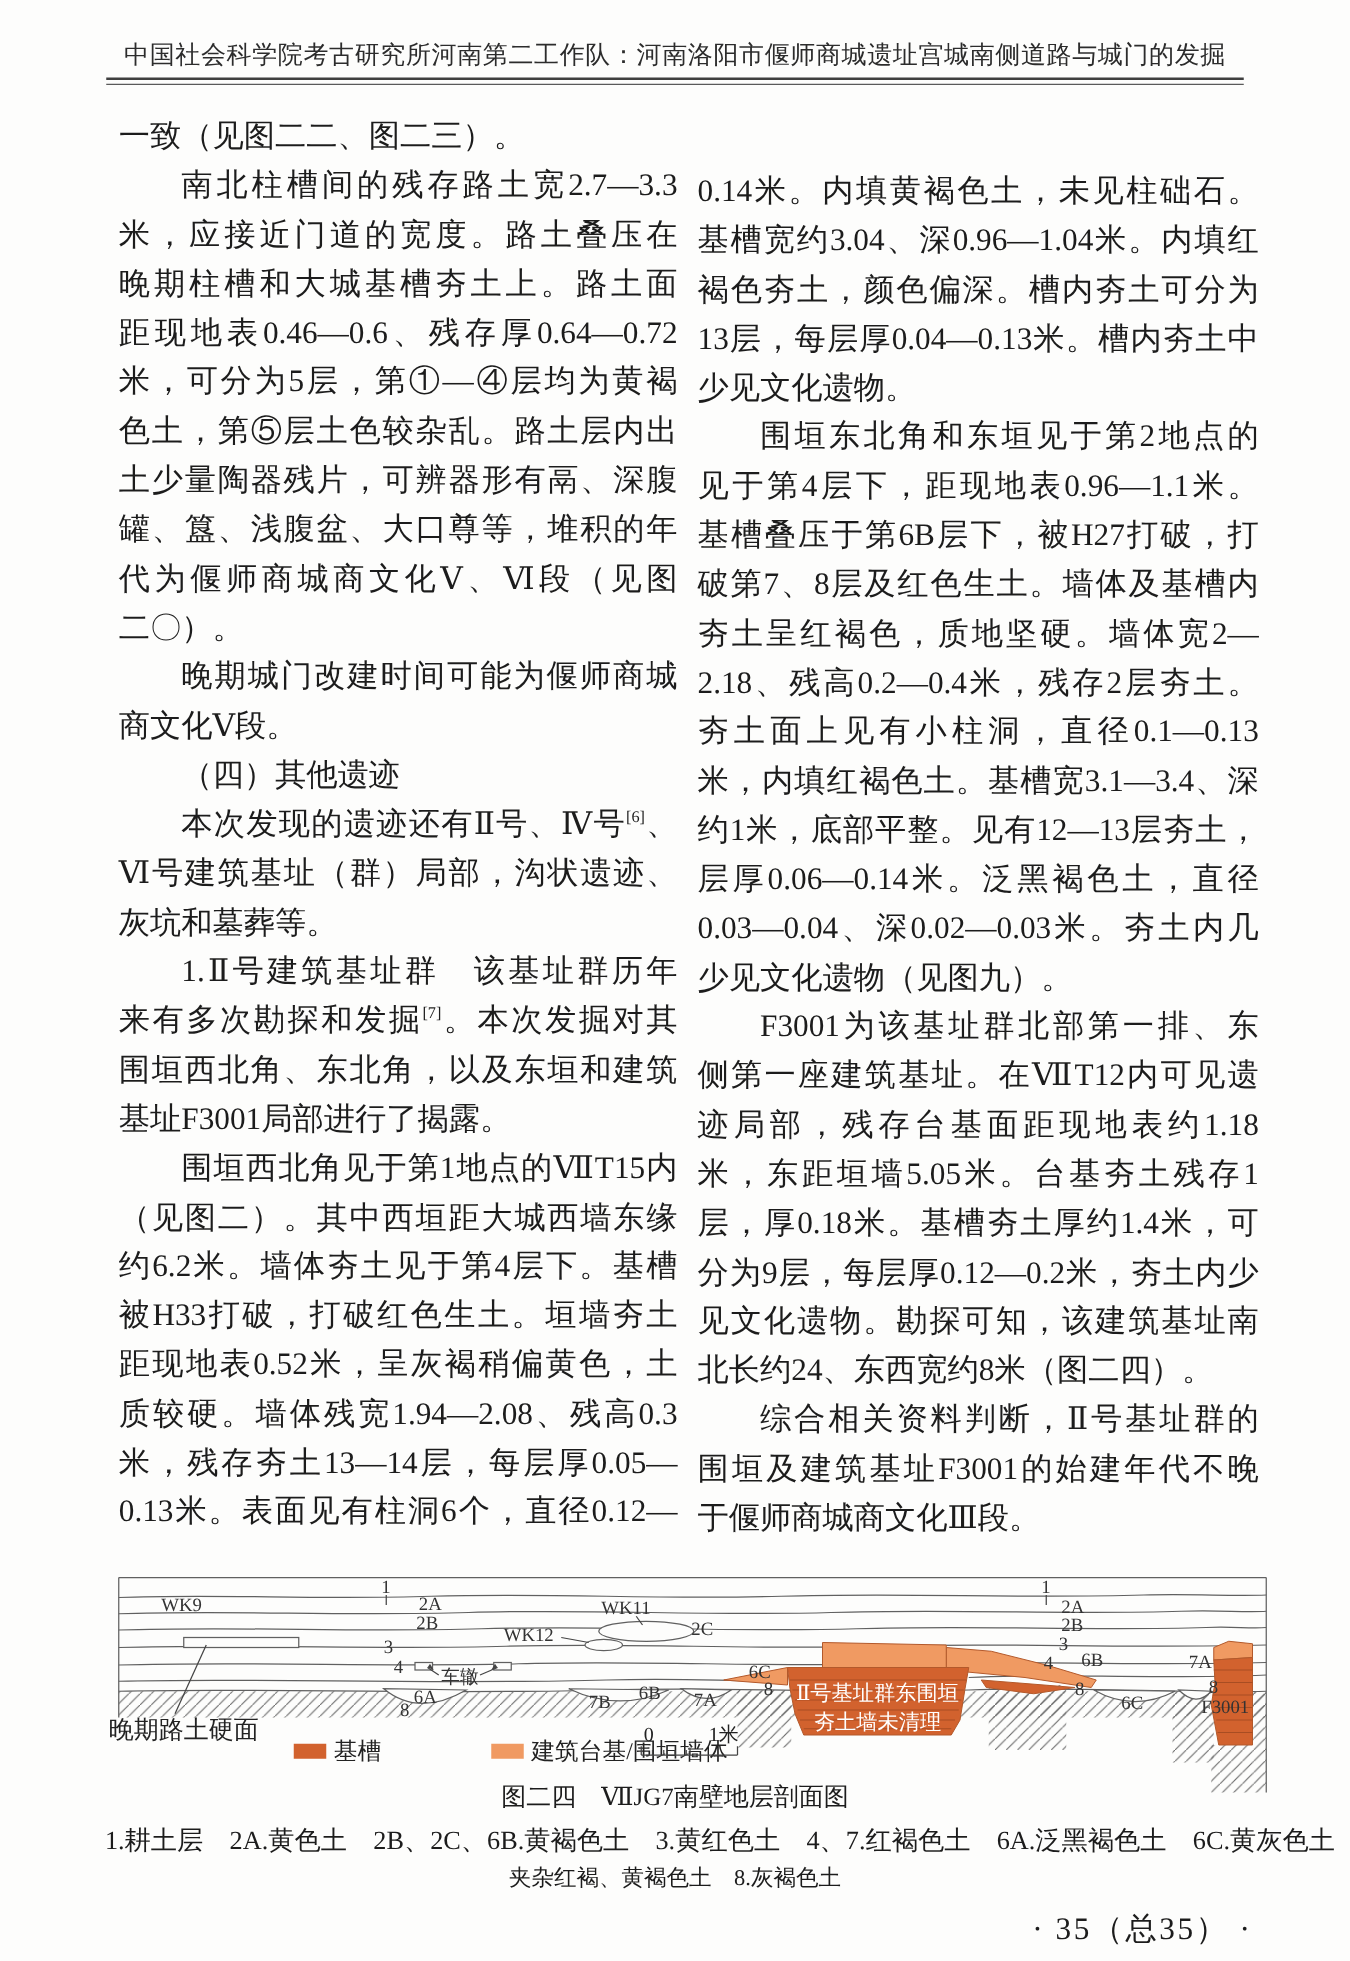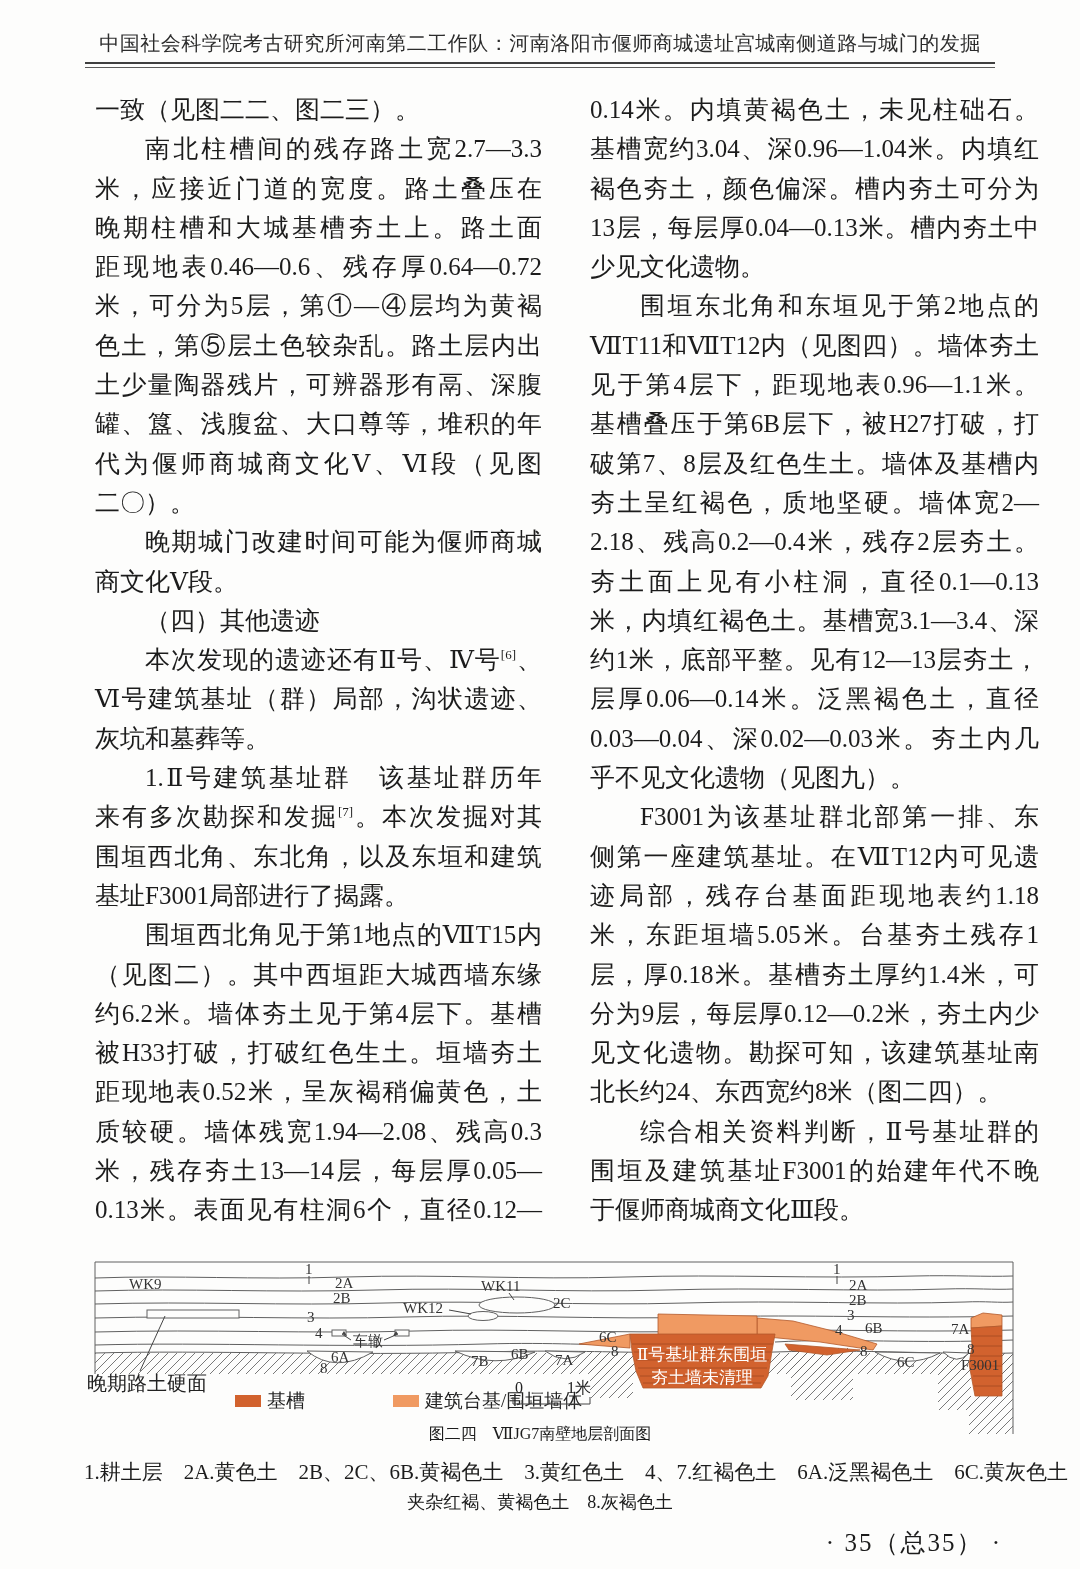--- a/index.html
+++ b/index.html
@@ -20,7 +20,7 @@
   
   .col { position:absolute; top:90px; }
   .col-left  { left:95px;  width:447px; }
-  .col-right { left:590px; width:449px; }
+  .col-right { left:558px; width:449px;margin-top:44px; }
   .ln {
     height:39.3px; line-height:39.3px; font-size:25px;
     text-align:justify; text-align-last:justify; white-space:nowrap;

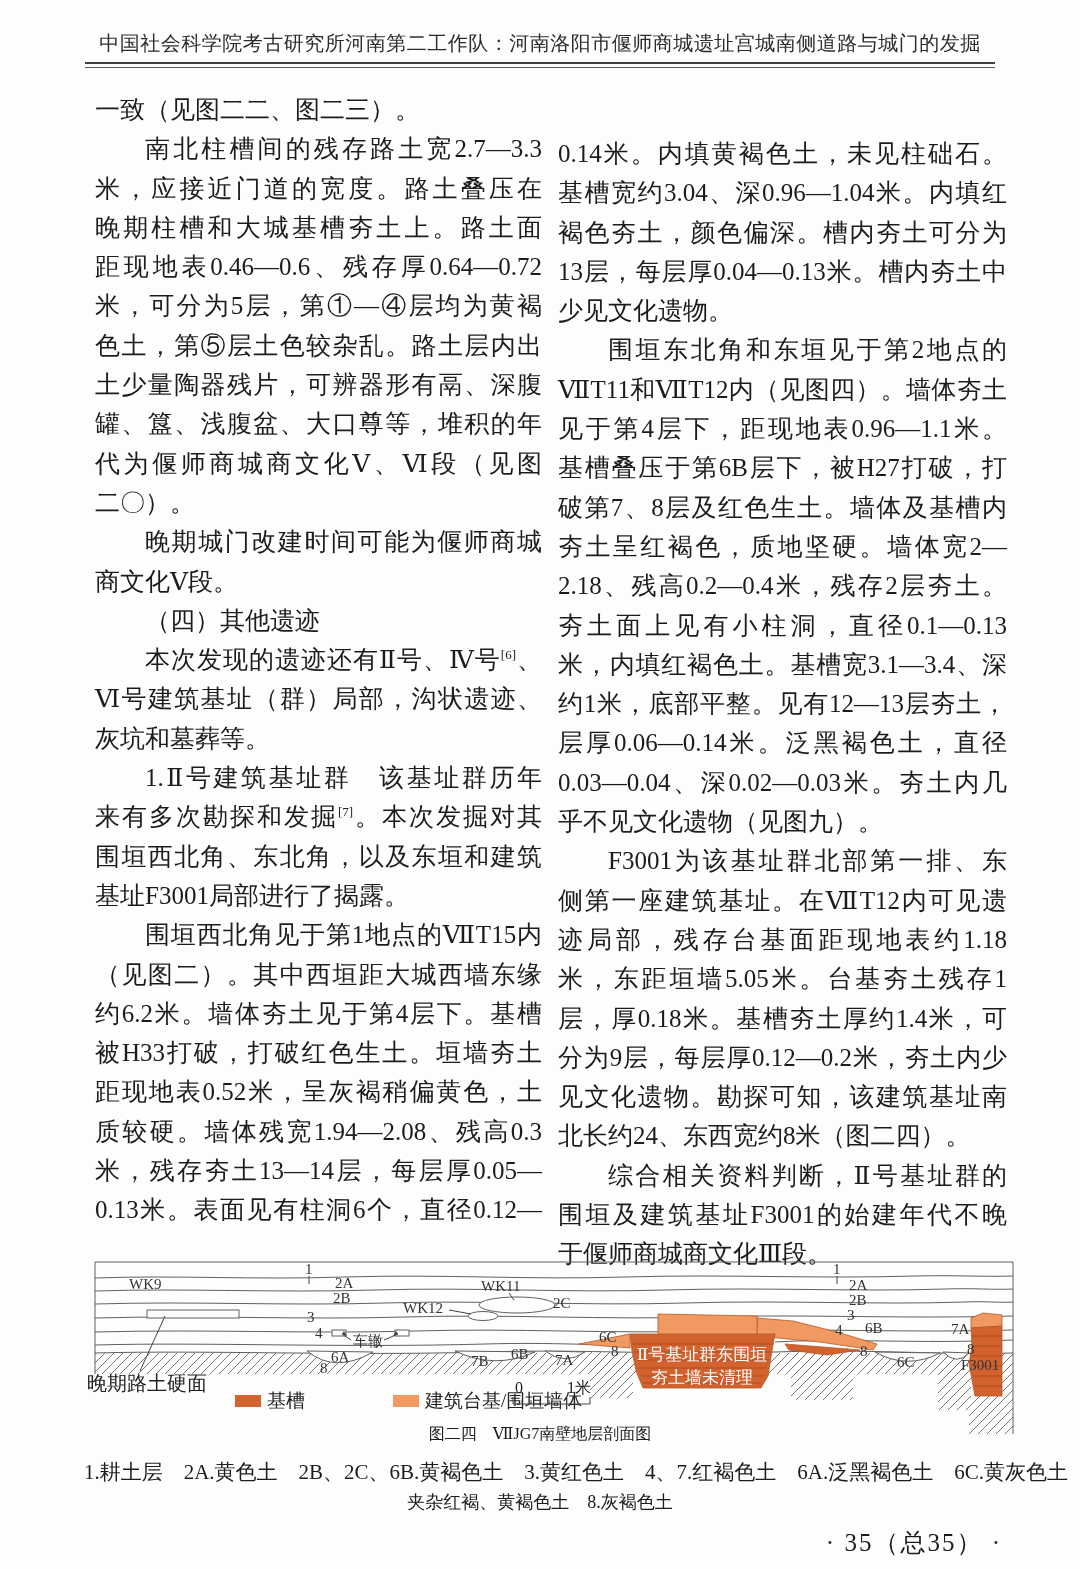--- a/index.html
+++ b/index.html
@@ -95,7 +95,6 @@
     <div class="ln">13层，每层厚0.04—0.13米。槽内夯土中</div>
     <div class="ln end">少见文化遗物。</div>
     <div class="ln ind">围垣东北角和东垣见于第2地点的</div>
-    <div class="ln">ⅦT11和ⅦT12内（见图四）。墙体夯土</div>
     <div class="ln">见于第4层下，距现地表0.96—1.1米。</div>
     <div class="ln">基槽叠压于第6B层下，被H27打破，打</div>
     <div class="ln">破第7、8层及红色生土。墙体及基槽内</div>

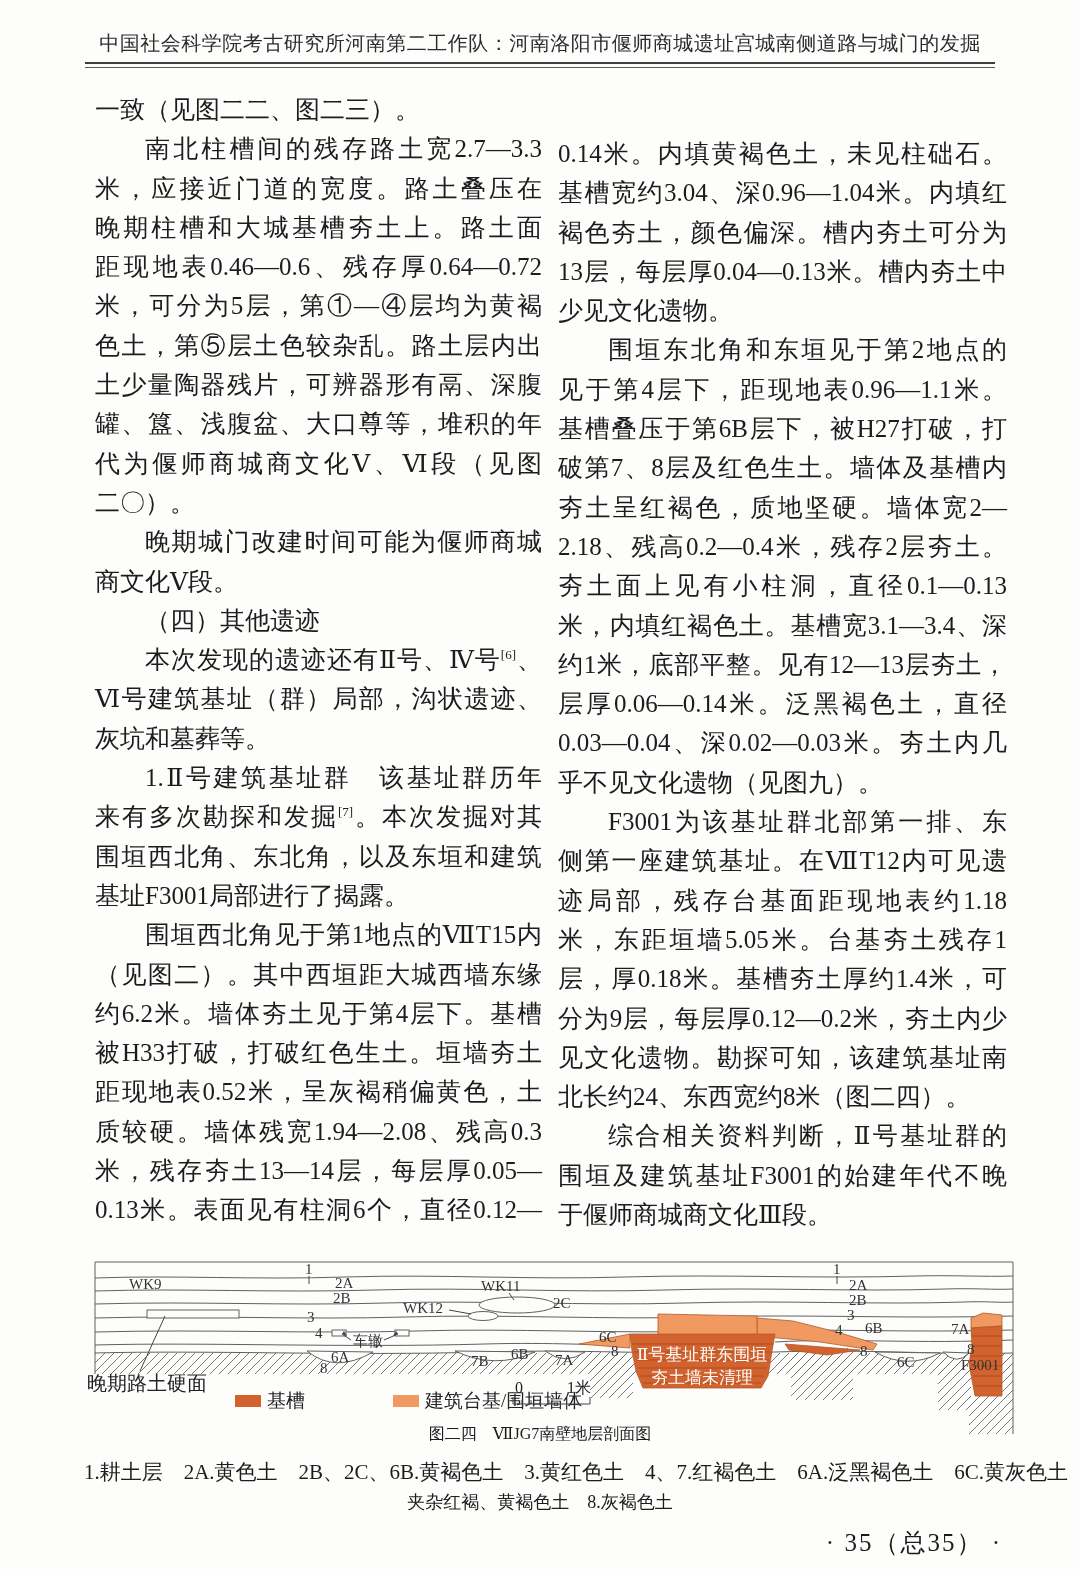--- a/index.html
+++ b/index.html
@@ -105,7 +105,7 @@
     <div class="ln">约1米，底部平整。见有12—13层夯土，</div>
     <div class="ln">层厚0.06—0.14米。泛黑褐色土，直径</div>
     <div class="ln">0.03—0.04、深0.02—0.03米。夯土内几</div>
-    <div class="ln end">乎不见文化遗物（见图九）。</div>
+    <div class="ln end">少见文化遗物（见图九）。</div>
     <div class="ln ind">F3001为该基址群北部第一排、东</div>
     <div class="ln">侧第一座建筑基址。在ⅦT12内可见遗</div>
     <div class="ln">迹局部，残存台基面距现地表约1.18</div>

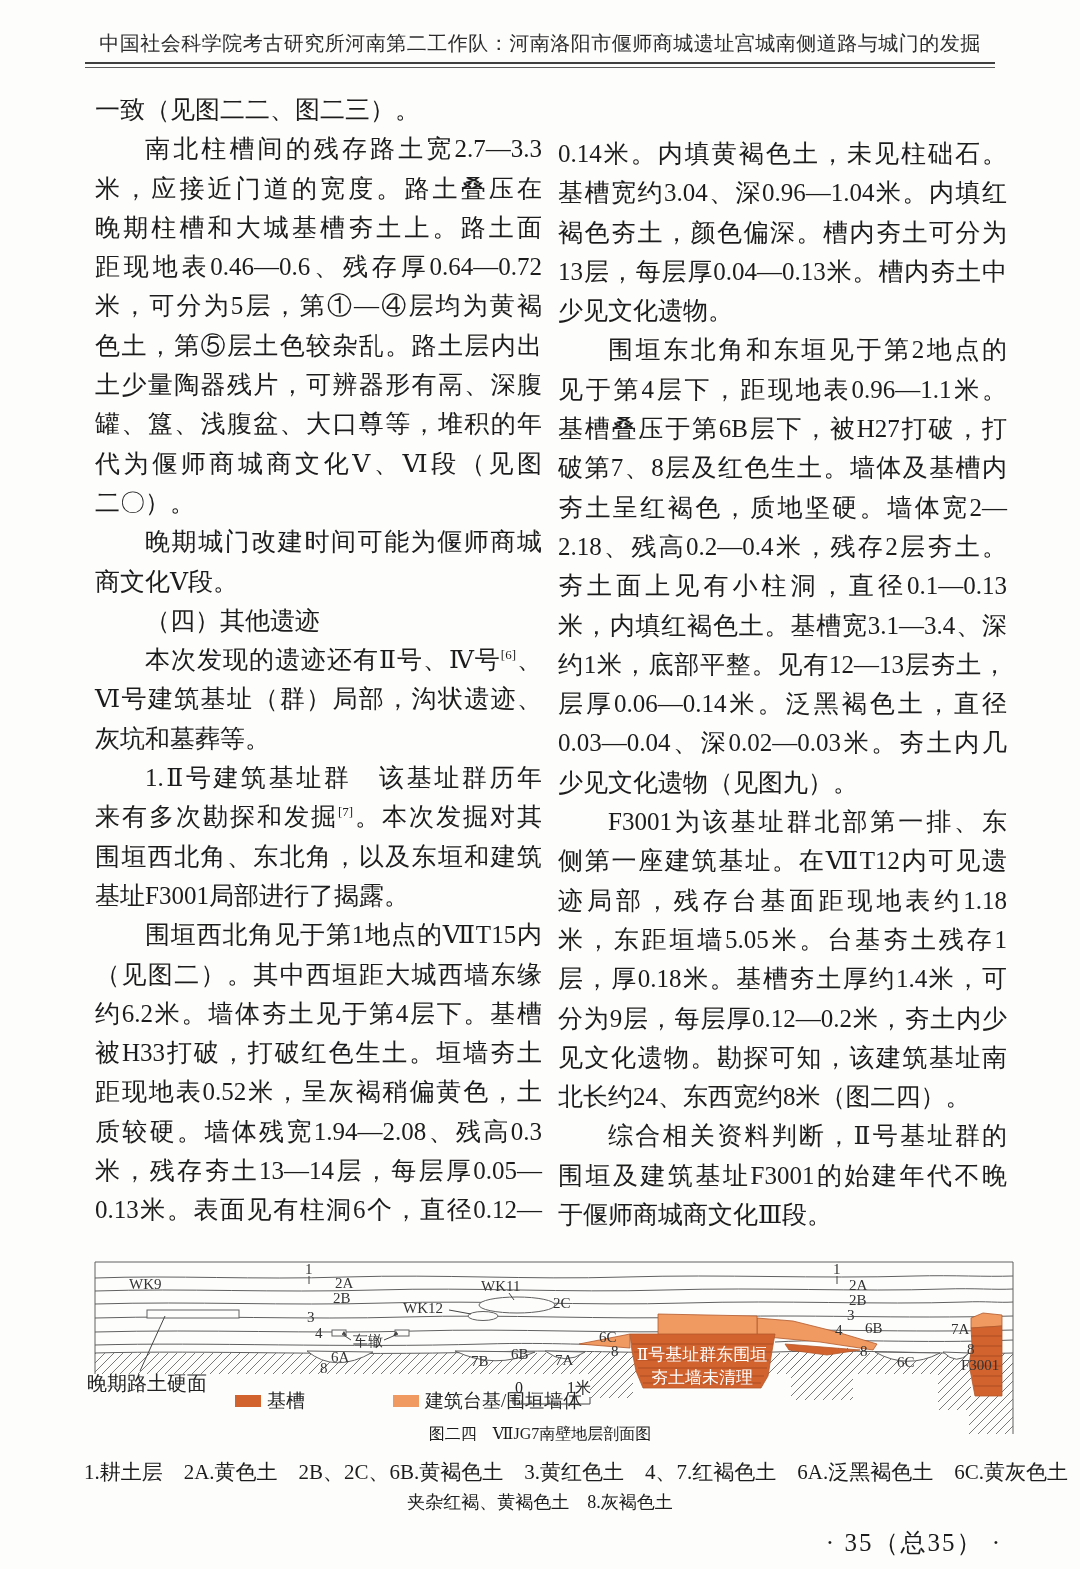--- a/index.html
+++ b/index.html
@@ -43,7 +43,7 @@
   .leader { stroke:#444; stroke-width:1; fill:none; }
   .striation { stroke:#a84d22; stroke-width:.9; }
   
-  .cap1 { position:absolute; top:1424px; left:0; width:100%; text-align:center; font-size:16px; }
+  .cap1 { position:absolute; top:1424px; left:0; width:100%; text-align:center; font-size:20px; }
   .cap2 { position:absolute; top:1458px; left:0; width:100%; text-align:center; font-size:21px;padding-left:36px; }
   .cap3 { position:absolute; top:1490px; left:0; width:100%; text-align:center; font-size:18px;font-family:Liberation Serif, serif; }
   .pageno { position:absolute; top:1526px; right:78px; font-size:25px; letter-spacing:2px; }

